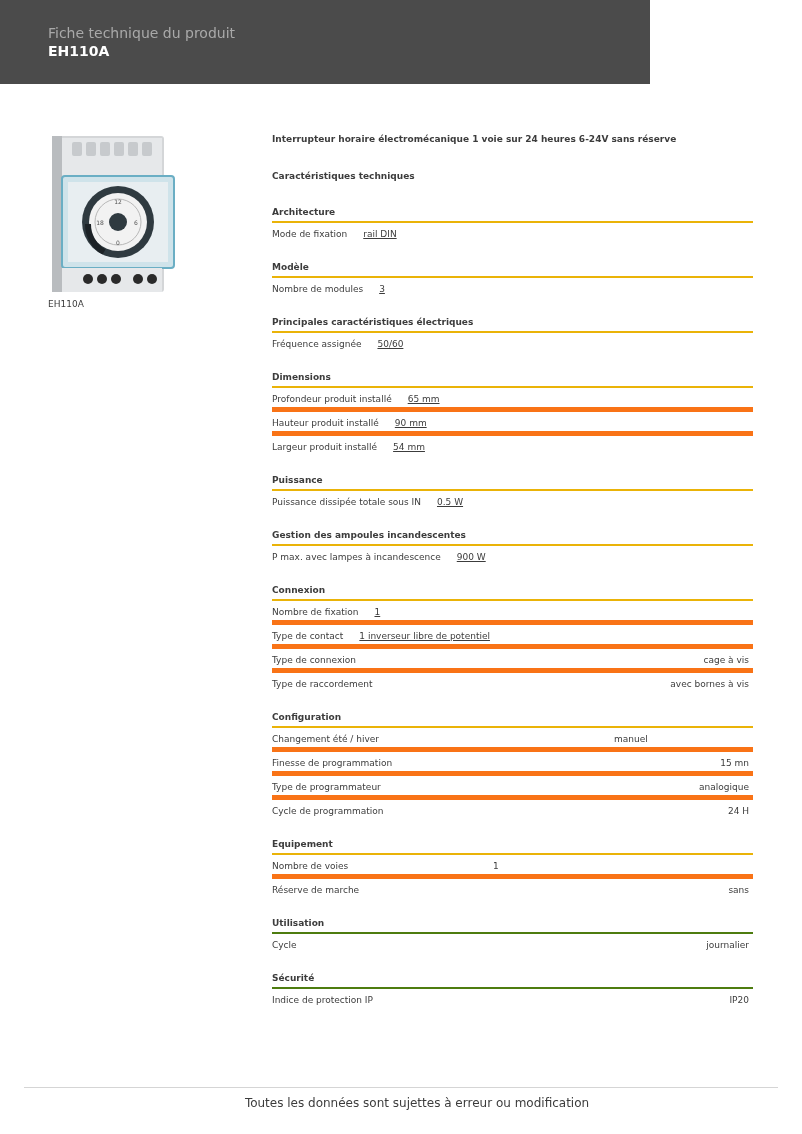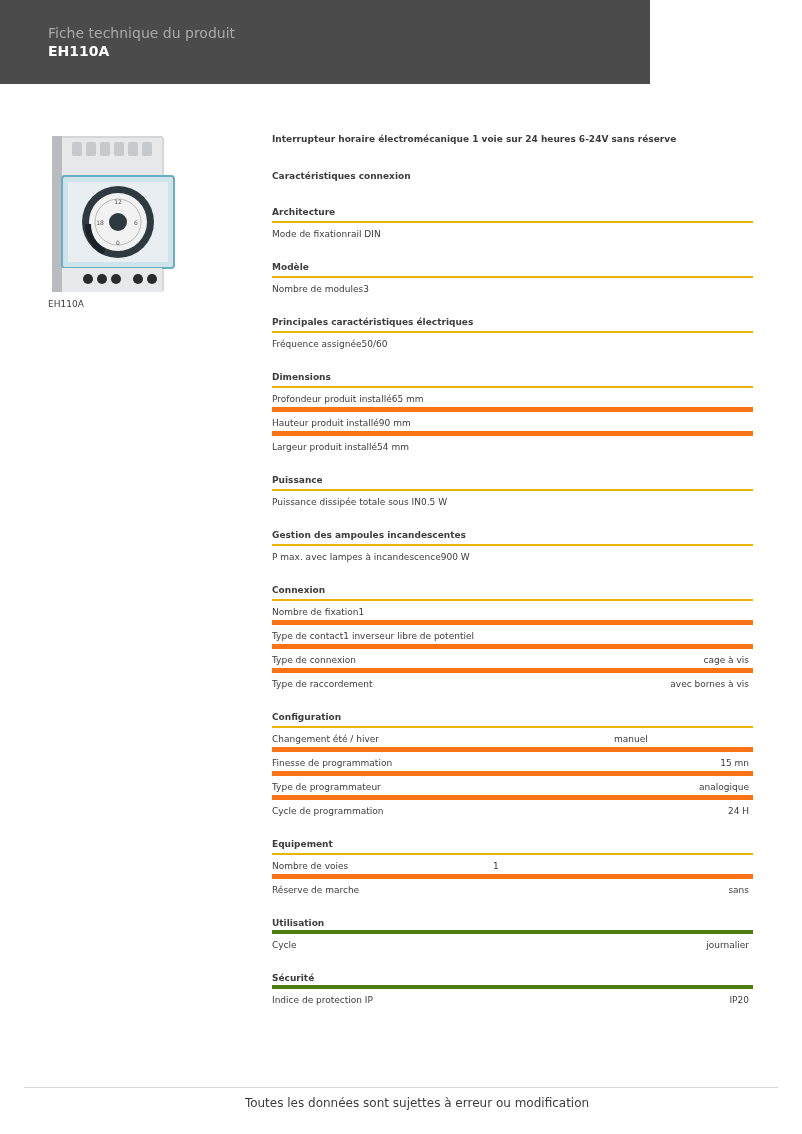--- a/index.html
+++ b/index.html
@@ -96,7 +96,7 @@
 
 <div class="main">
   <div class="product-desc">Interrupteur horaire électromécanique 1 voie sur 24 heures 6-24V sans réserve</div>
-  <div class="specs-heading">Caractéristiques connexion</div>
+  <div class="specs-heading">Caractéristiques techniques</div>
   <div id="sections">
       <div class="section">
         <div class="section-title">Architecture</div>

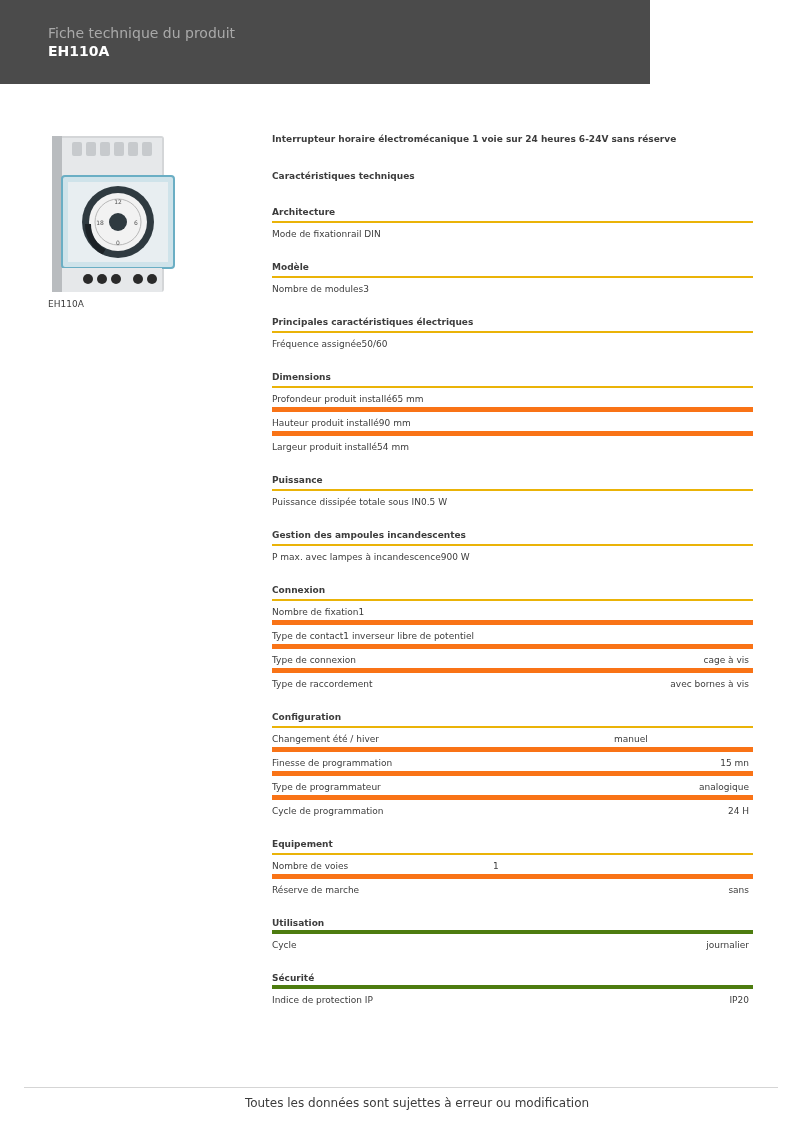--- a/index.html
+++ b/index.html
@@ -28,7 +28,7 @@
   .row:last-child { border-bottom: none; }
   .row .label { white-space: nowrap; }
   .row .value { white-space: nowrap; }
-  .row.inline .value { margin-left: 0; }
+  .row.inline .value { margin-left: 16px; text-decoration: underline; }
   .row.right { justify-content: space-between; padding-right: 4px; }
   .row.mid .value { position: absolute; }
   .row.mid { position: relative; }

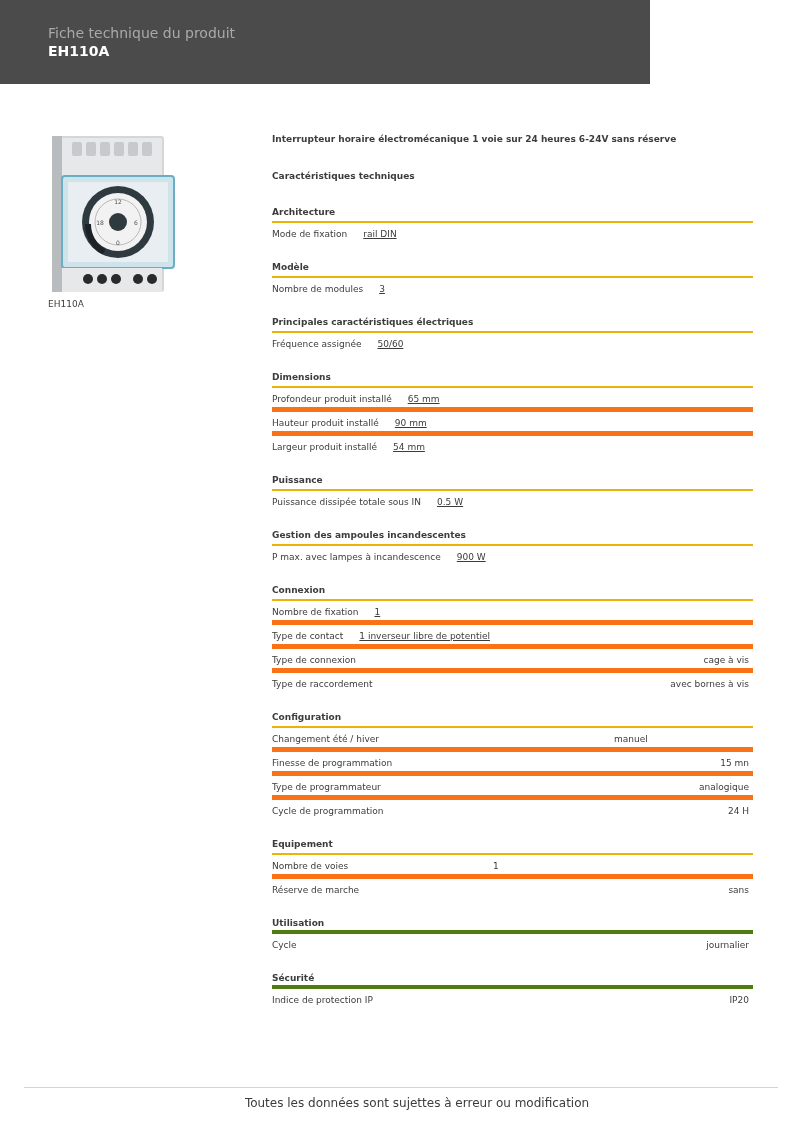--- a/index.html
+++ b/index.html
@@ -23,7 +23,7 @@
 
   .section { margin-bottom: 13px; }
   .section-title { font-size: 9px; font-weight: bold; color: #3c3c3c; height: 18px; line-height: 13px; padding-top: 1px; border-bottom: 2px solid #eab308; }
-  .section-title.thick { border-bottom: 4px solid #4d7c0f; }
+  .section-title.thick { border-bottom: 2px solid #4d7c0f; }
   .row { display: flex; font-size: 9px; color: #3c3c3c; height: 24px; line-height: 22px; border-bottom: 5px solid #f97316; }
   .row:last-child { border-bottom: none; }
   .row .label { white-space: nowrap; }

